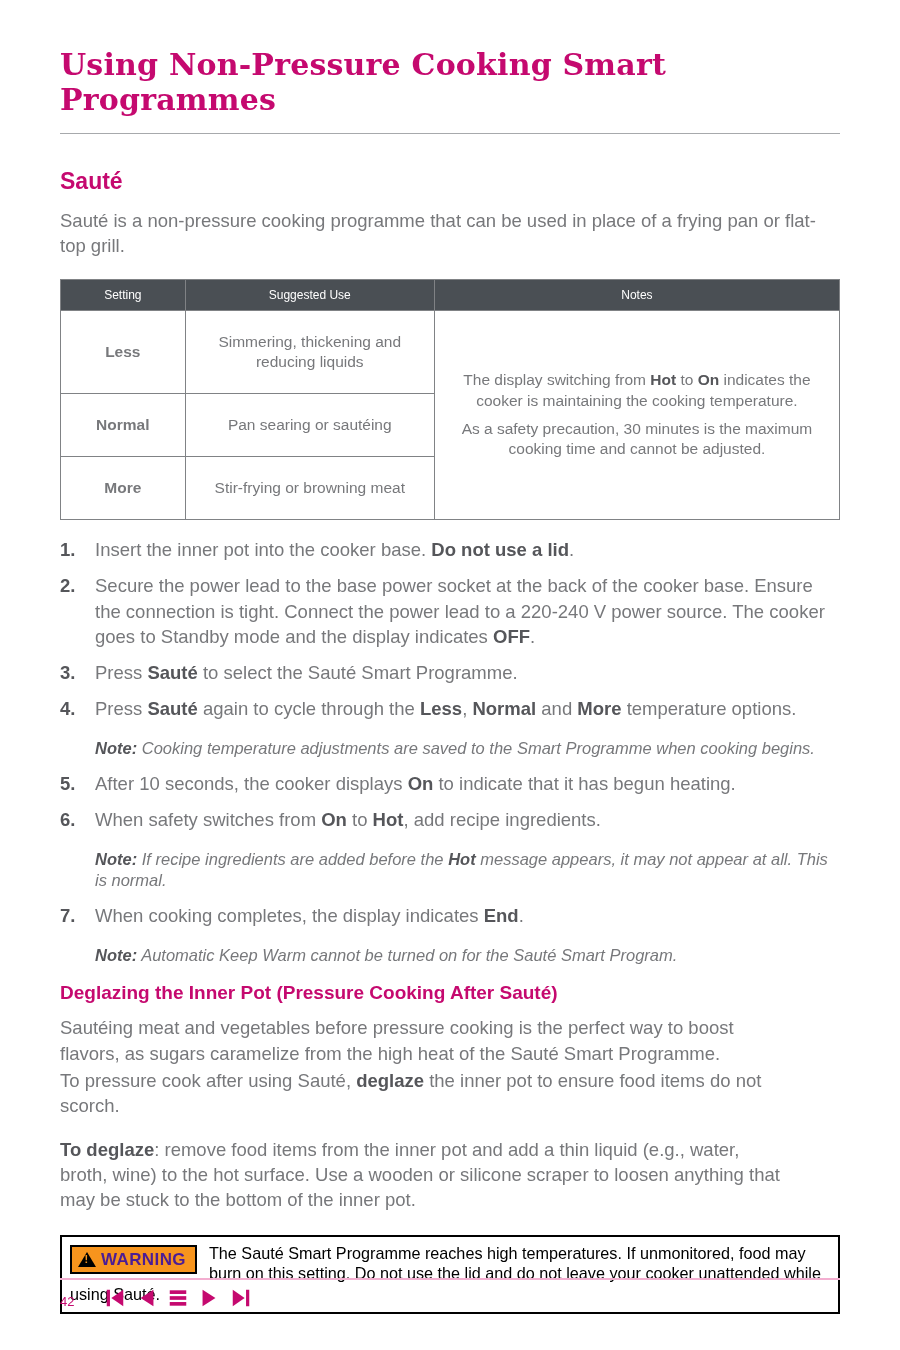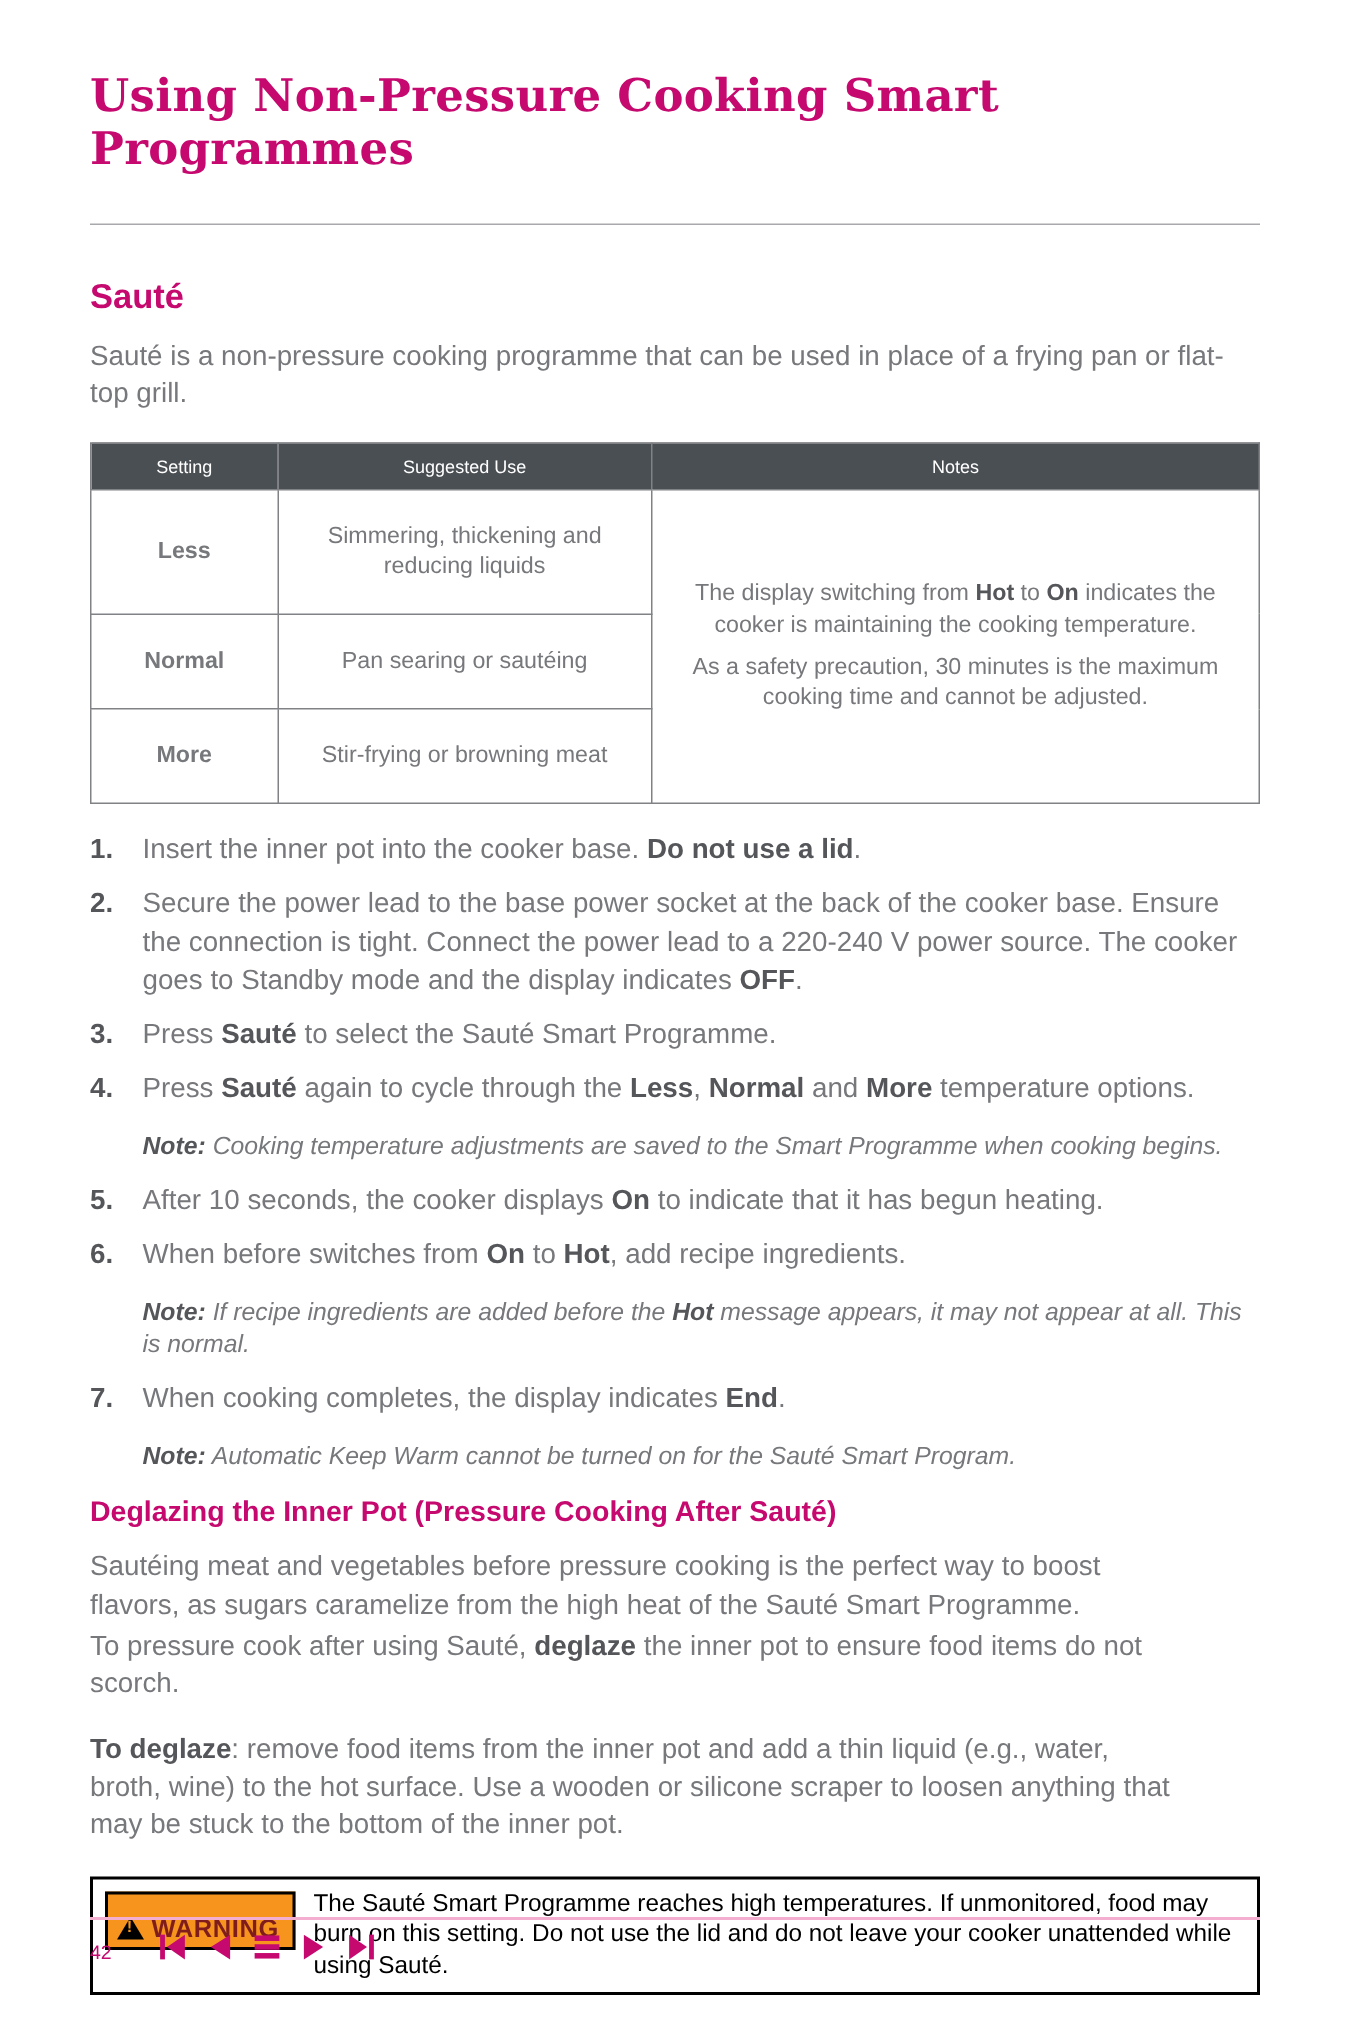--- a/index.html
+++ b/index.html
@@ -14,7 +14,7 @@
     font-family:"DejaVu Serif", serif;
     font-size:30px; font-weight:600; color:#c5096f;
     letter-spacing:0.2px; line-height:1.15;
-    padding-bottom:32px; border-bottom:1px solid #a7a9ac;
+    padding-bottom:16px; border-bottom:1px solid #a7a9ac;
   }
 
   .section-heading {

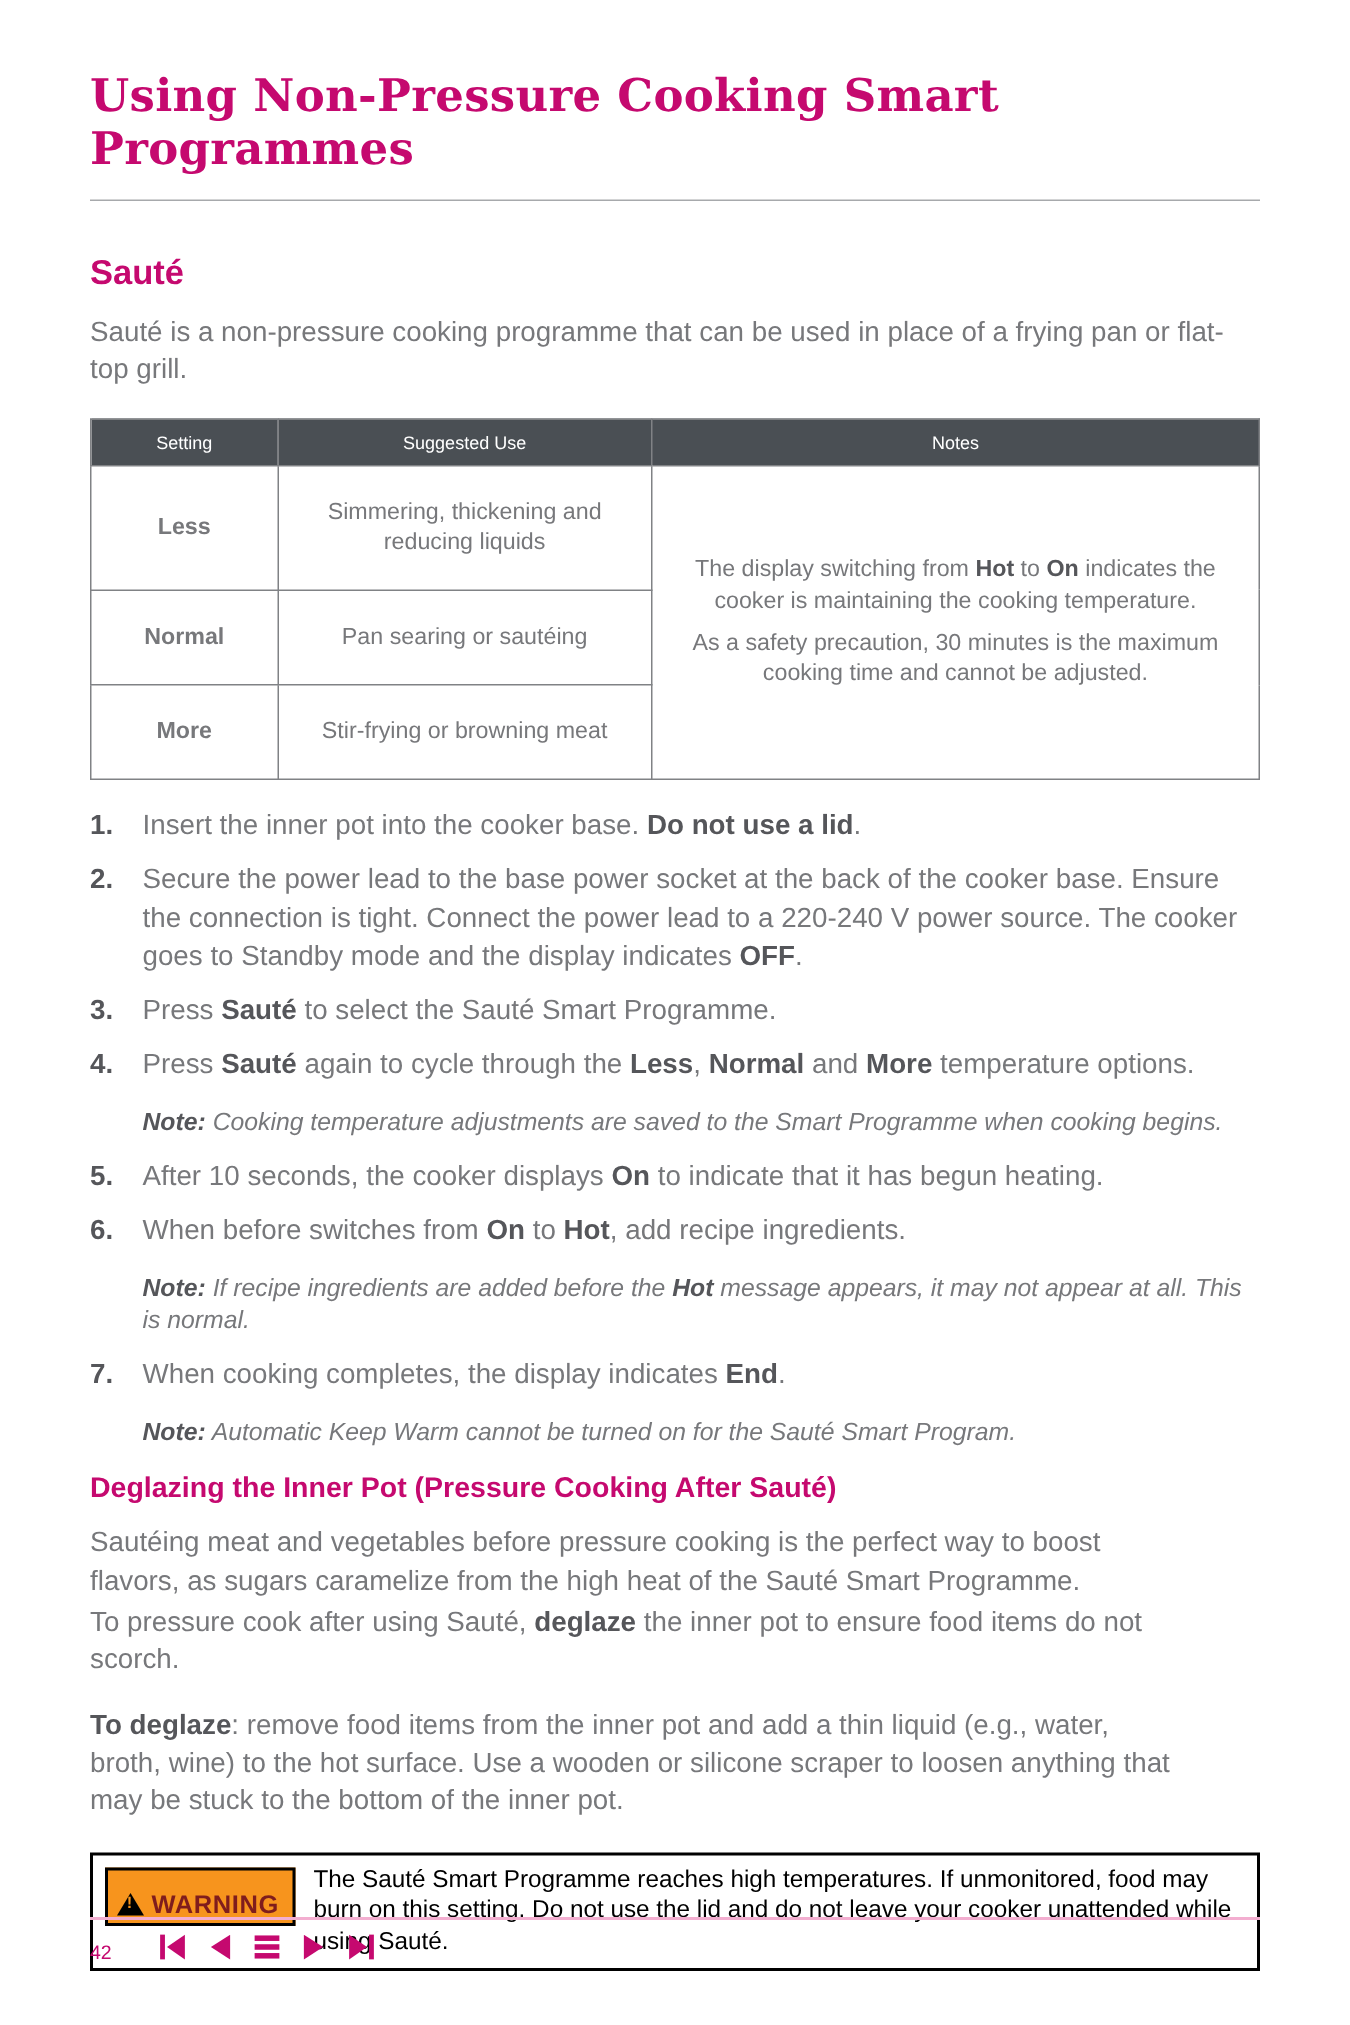--- a/index.html
+++ b/index.html
@@ -149,7 +149,7 @@
       <div class="step">
         <span class="step-num">6.</span>
         <div class="step-body">
-          <span><span>When before switches from </span><span class="b">On</span><span> to </span><span class="b">Hot</span><span>, add recipe ingredients.</span></span>
+          <span><span>When safety switches from </span><span class="b">On</span><span> to </span><span class="b">Hot</span><span>, add recipe ingredients.</span></span>
           <div class="note"><span class="b i">Note:</span><span class="i"> If recipe ingredients are added before the </span><span class="b i">Hot</span><span class="i"> message appears, it may not appear at all. This is normal.</span></div>
         </div>
       </div>

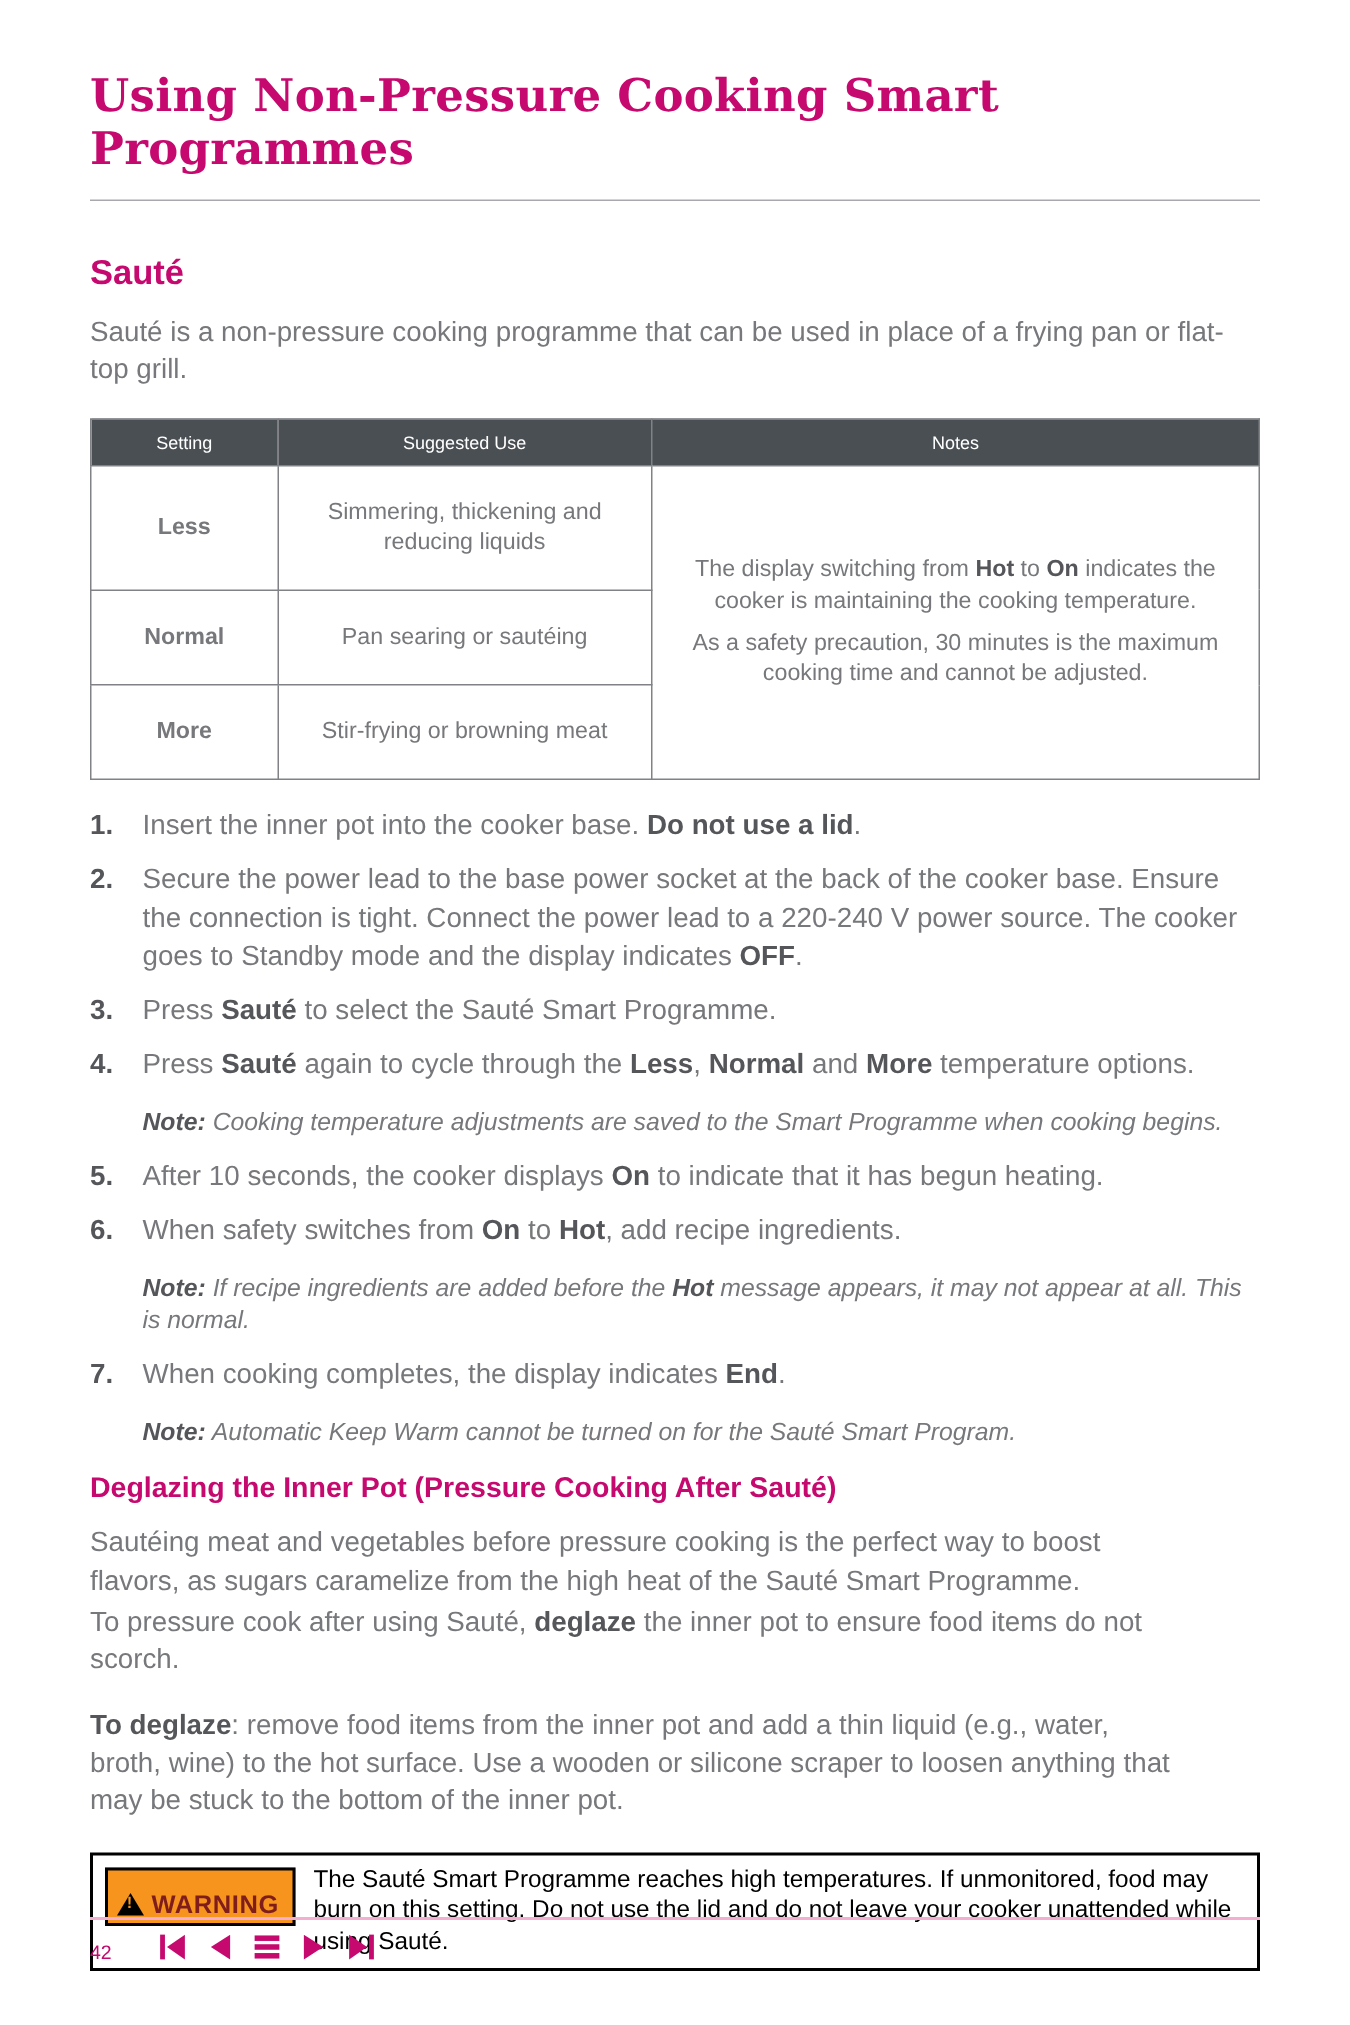--- a/index.html
+++ b/index.html
@@ -61,9 +61,9 @@
   }
   .warning-label {
     float:left; background:#f7941d; border:2px solid #000;
-    padding:12px 9px 2px 6px; margin:2px 12px 3px 0;
+    padding:2px 9px 2px 6px; margin:2px 12px 3px 0;
     display:flex; align-items:center; gap:5px;
-    font-weight:700; font-size:17px; letter-spacing:0.4px; color:#7f1d1d;
+    font-weight:700; font-size:17px; letter-spacing:0.4px; color:#4c1d95;
   }
   .warn-tri {
     width:0; height:0; position:relative; display:inline-block;

